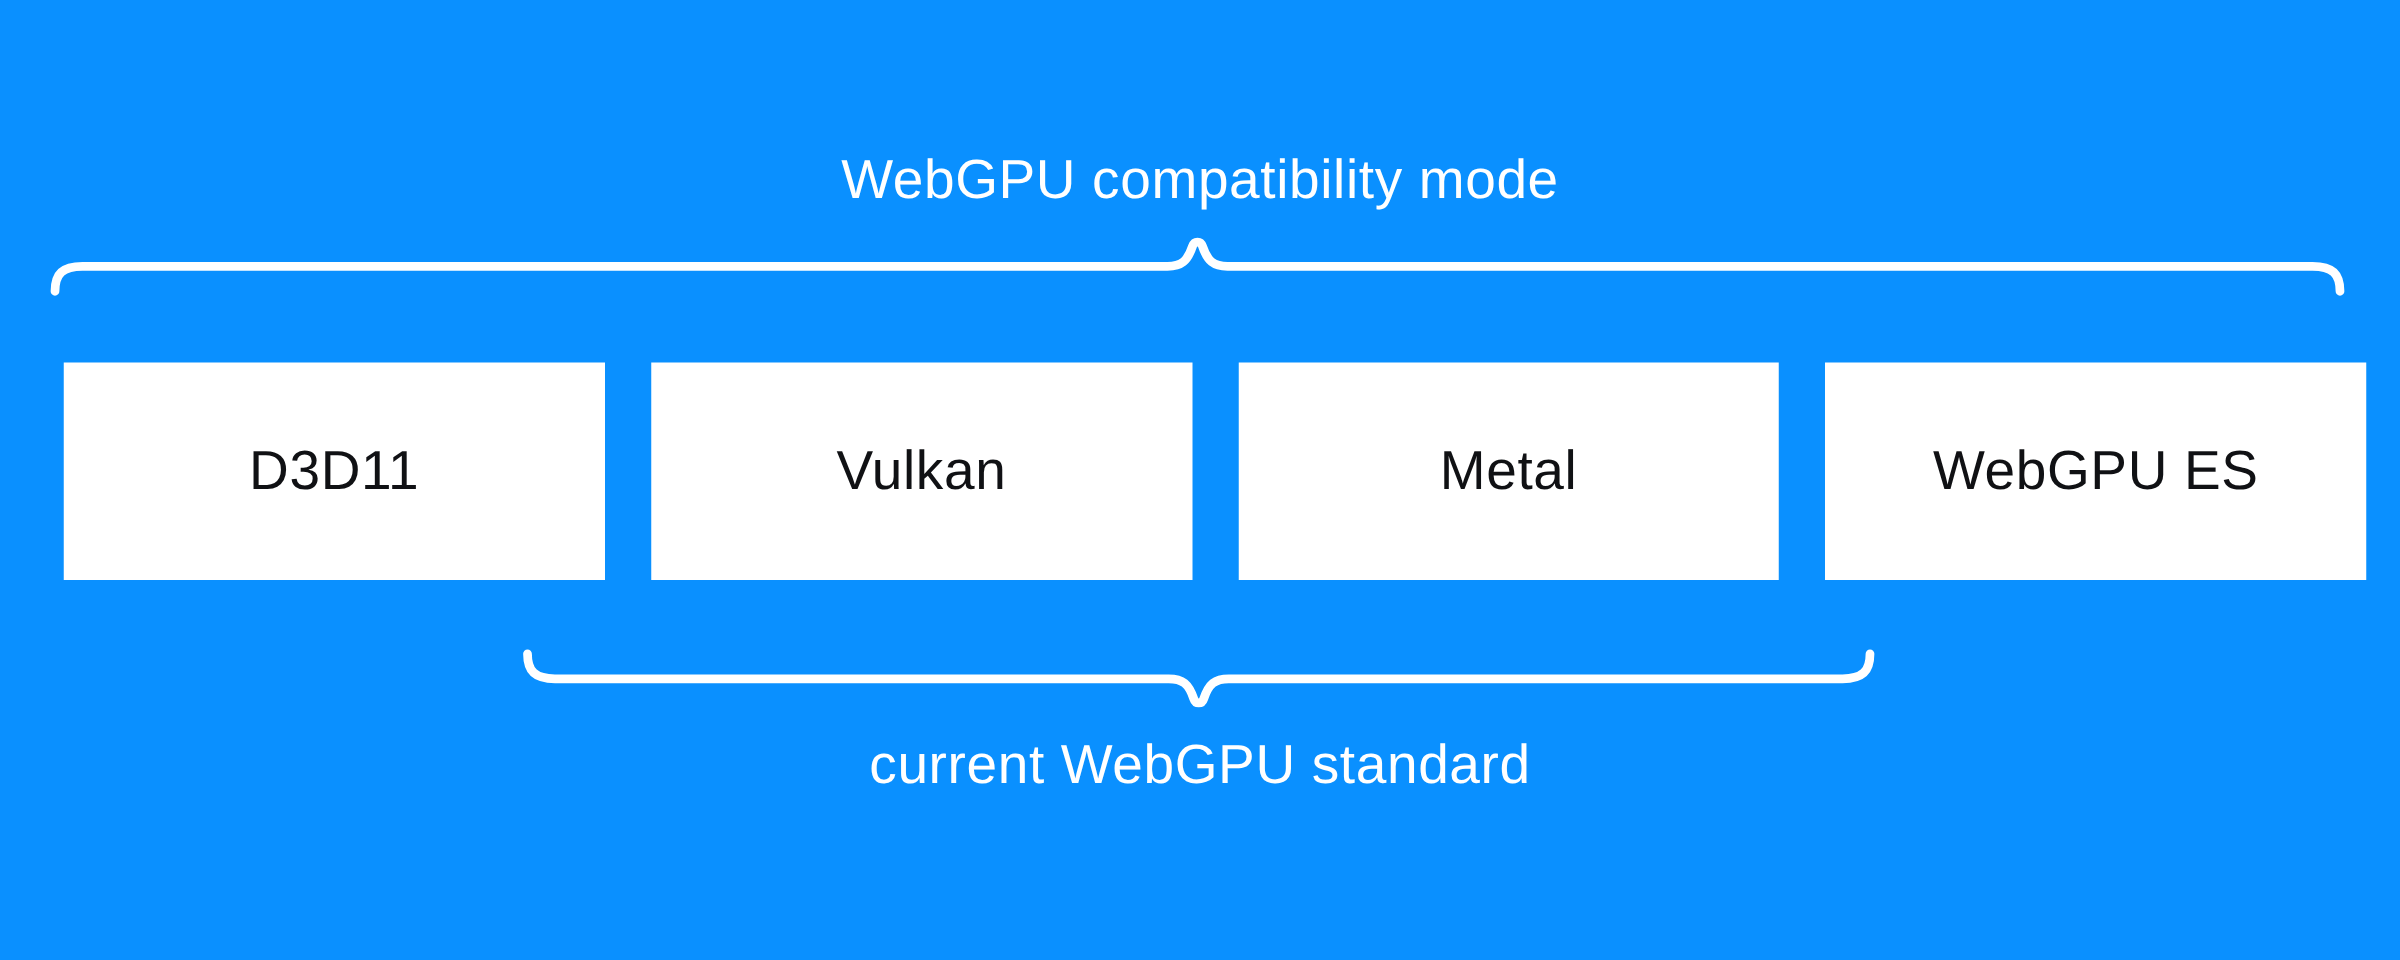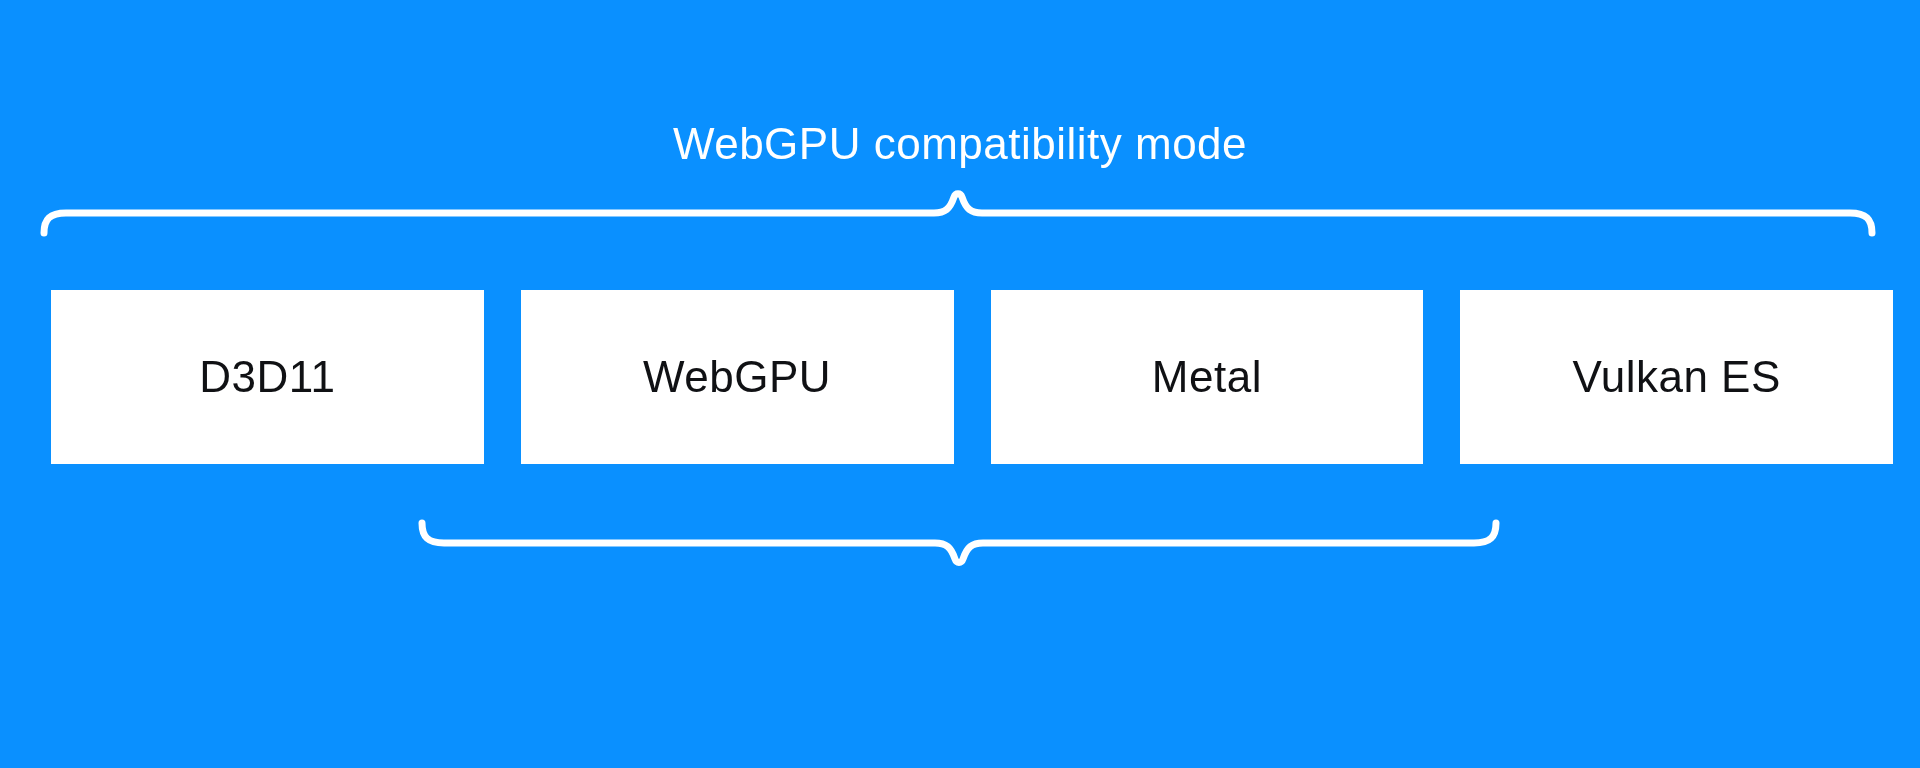--- a/index.html
+++ b/index.html
@@ -92,7 +92,7 @@
       <span>D3D11</span>
     </div>
     <div class="box">
-      <span>WebGPU</span>
+      <span>Vulkan</span>
     </div>
     <div class="box">
       <span>Metal</span>

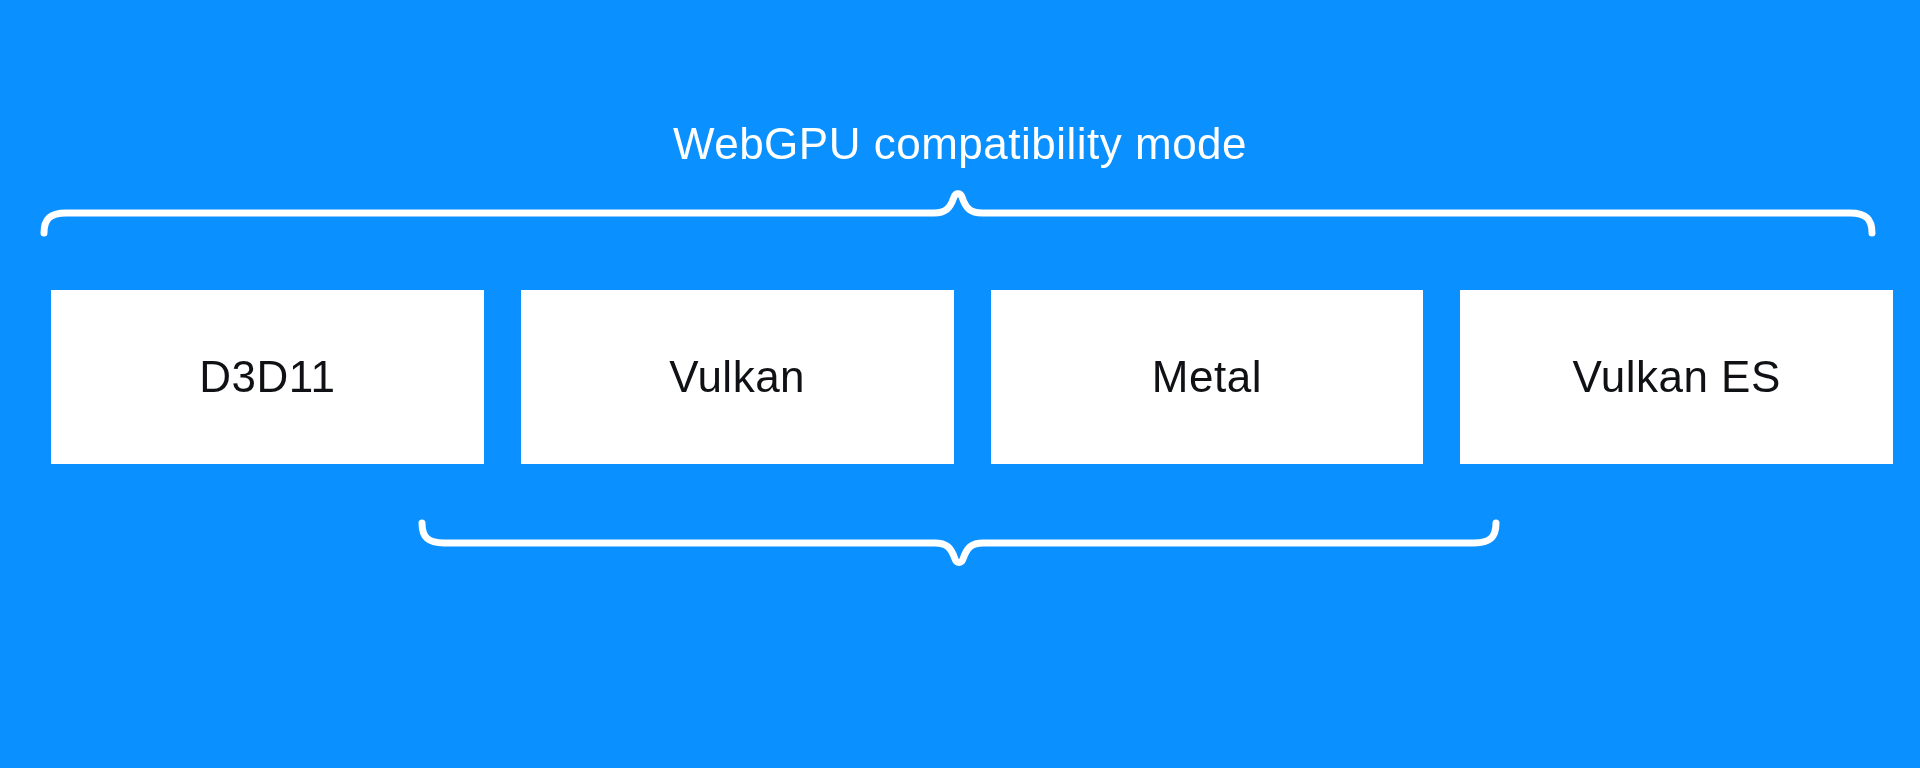--- a/index.html
+++ b/index.html
@@ -98,7 +98,7 @@
       <span>Metal</span>
     </div>
     <div class="box">
-      <span>Vulkan ES</span>
+      <span>WebGPU ES</span>
     </div>
   </div>
 

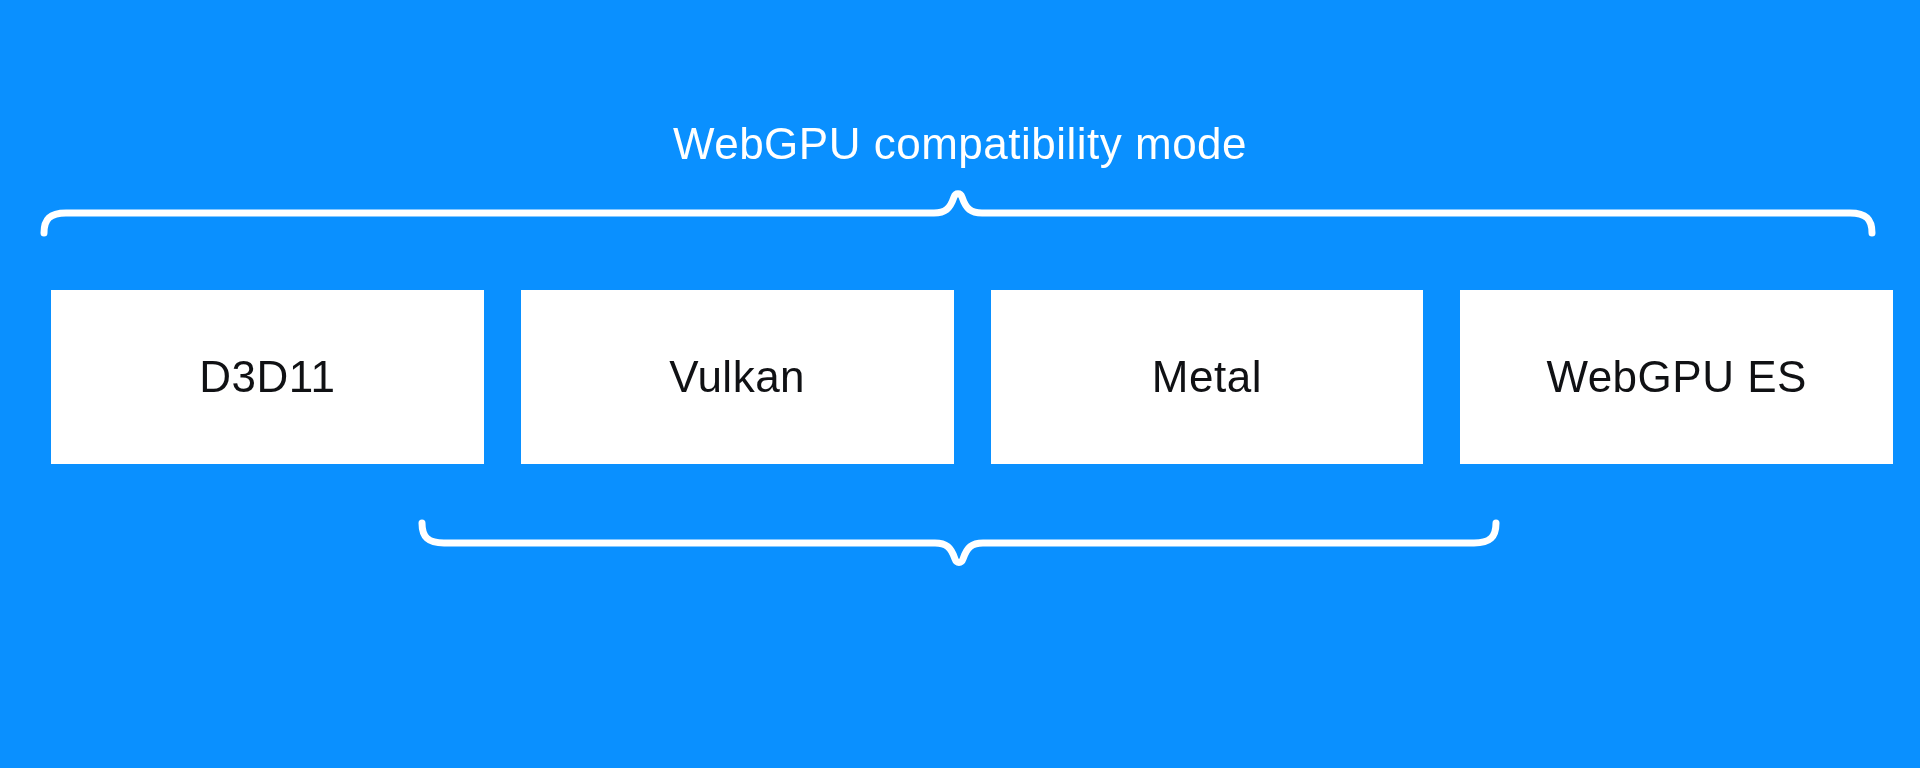--- a/index.html
+++ b/index.html
@@ -106,6 +106,7 @@
     <path d="M 4 7 C 4 21, 10 27, 26 27 L 517 27 C 528 27, 533 31, 537 43 C 538.5 47.5, 543.5 47.5, 545 43 C 549 31, 554 27, 565 27 L 1056 27 C 1072 27, 1078 21, 1078 7"></path>
   </svg>
 
+  <div class="subtitle">current WebGPU standard</div>
 
 </div>
 

